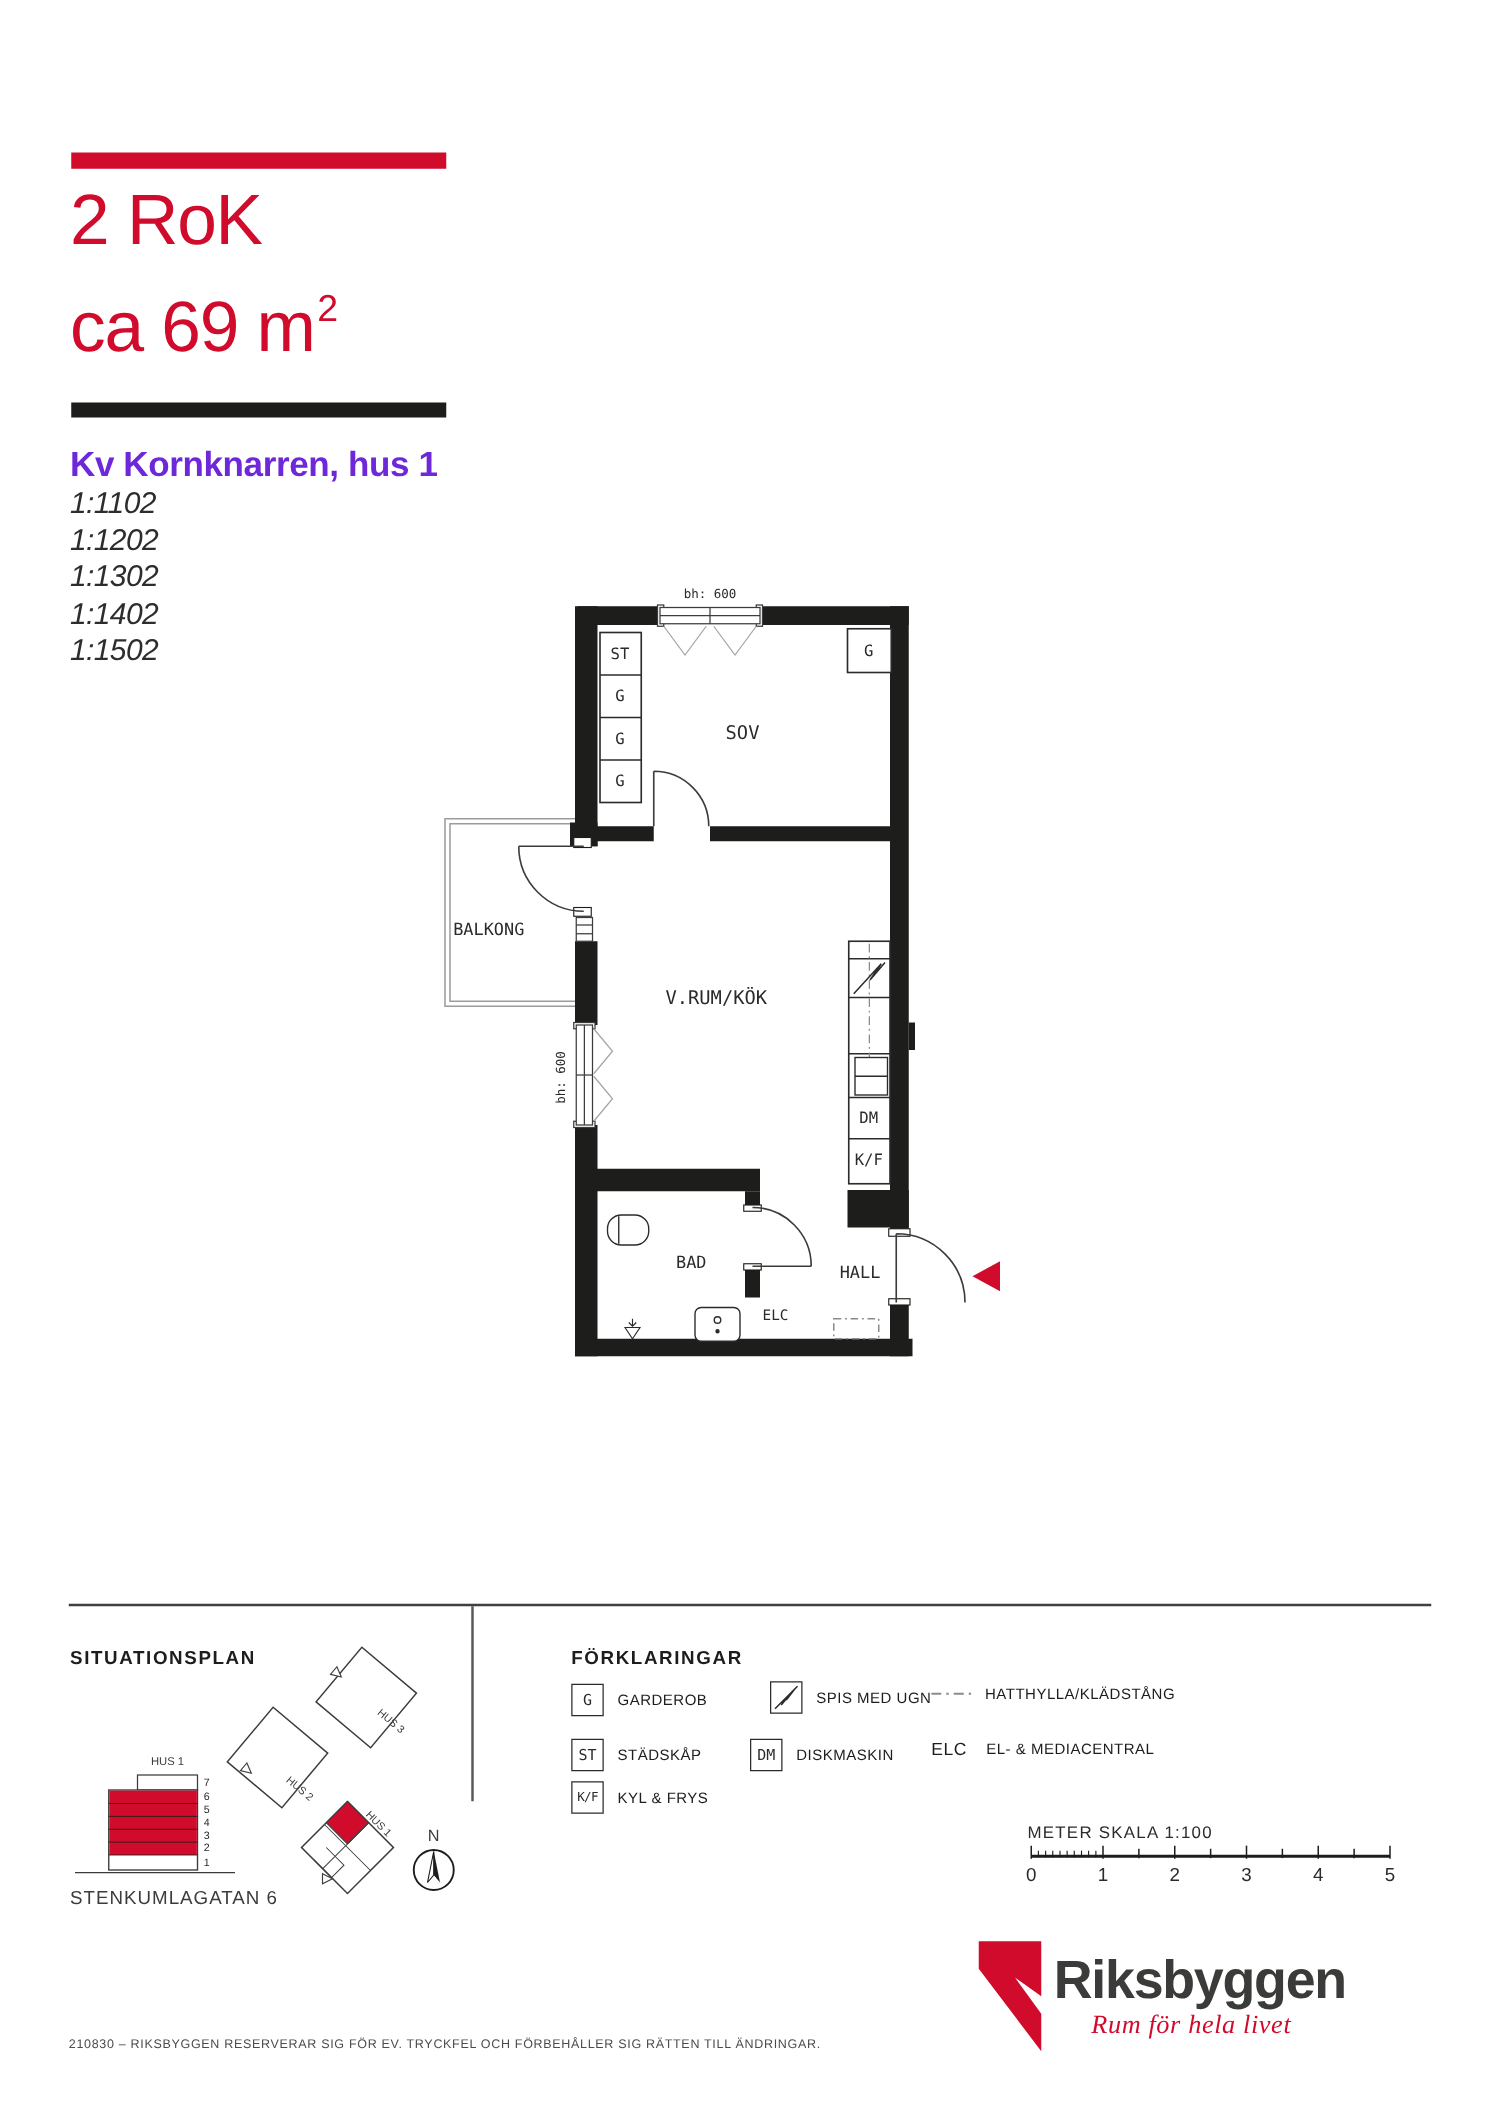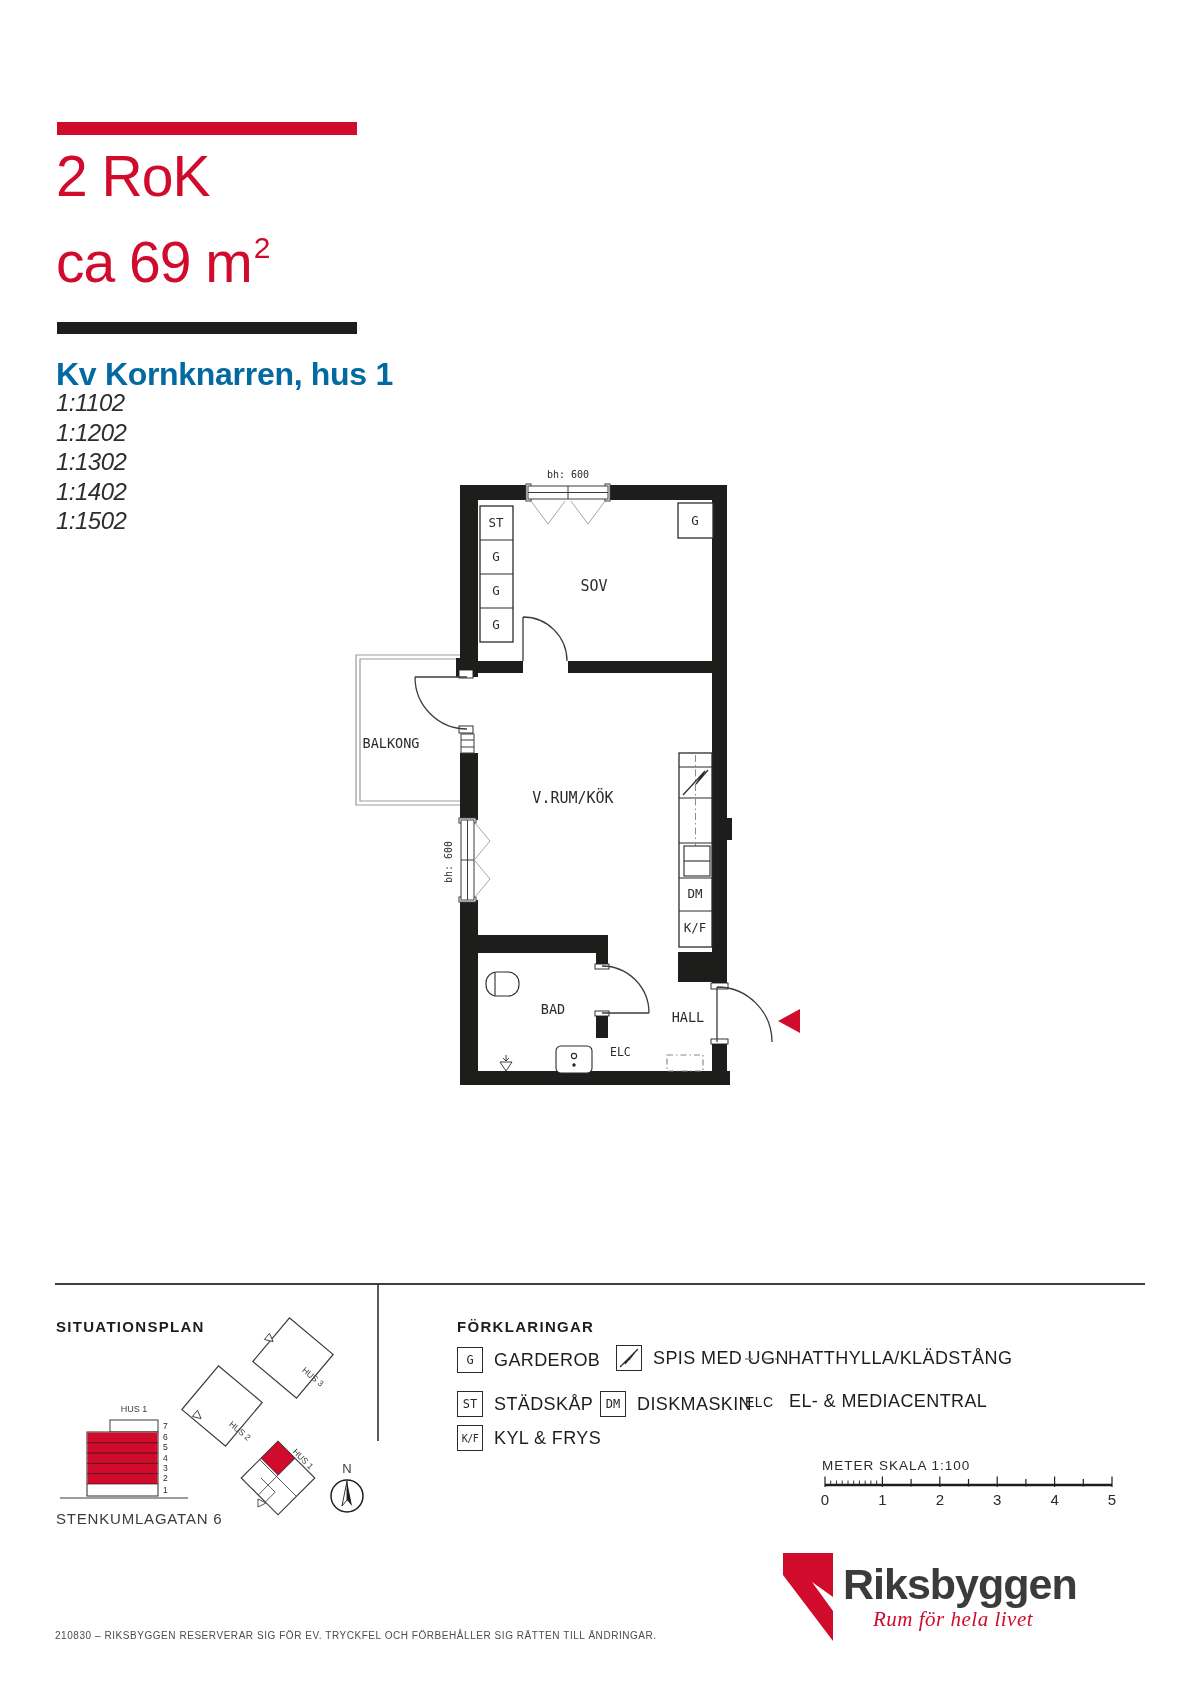--- a/index.html
+++ b/index.html
@@ -9,7 +9,7 @@
   .bar-black{left:57px;top:322px;width:300px;height:12px;background:#1d1d1b;}
   .title{left:56px;top:140px;color:#d00b2c;font-size:57px;font-weight:400;letter-spacing:-1px;line-height:72px;}
   .title sup{font-size:30px;vertical-align:24px;margin-left:2px;}
-  .block-title{left:56px;top:356px;font-size:32px;font-weight:700;letter-spacing:-0.3px;color:#0369a1;}
+  .block-title{left:56px;top:356px;font-size:28px;font-weight:700;letter-spacing:-0.3px;color:#6d28d9;}
   .units{left:56px;top:388px;font-size:24px;line-height:29.5px;color:#2d2d2d;letter-spacing:-0.5px;font-style:italic;}
   .hr{left:55px;top:1283px;width:1090px;height:2px;background:#3f3f3e;}
   .vr{left:377px;top:1285px;width:2px;height:156px;background:#5a5a59;}

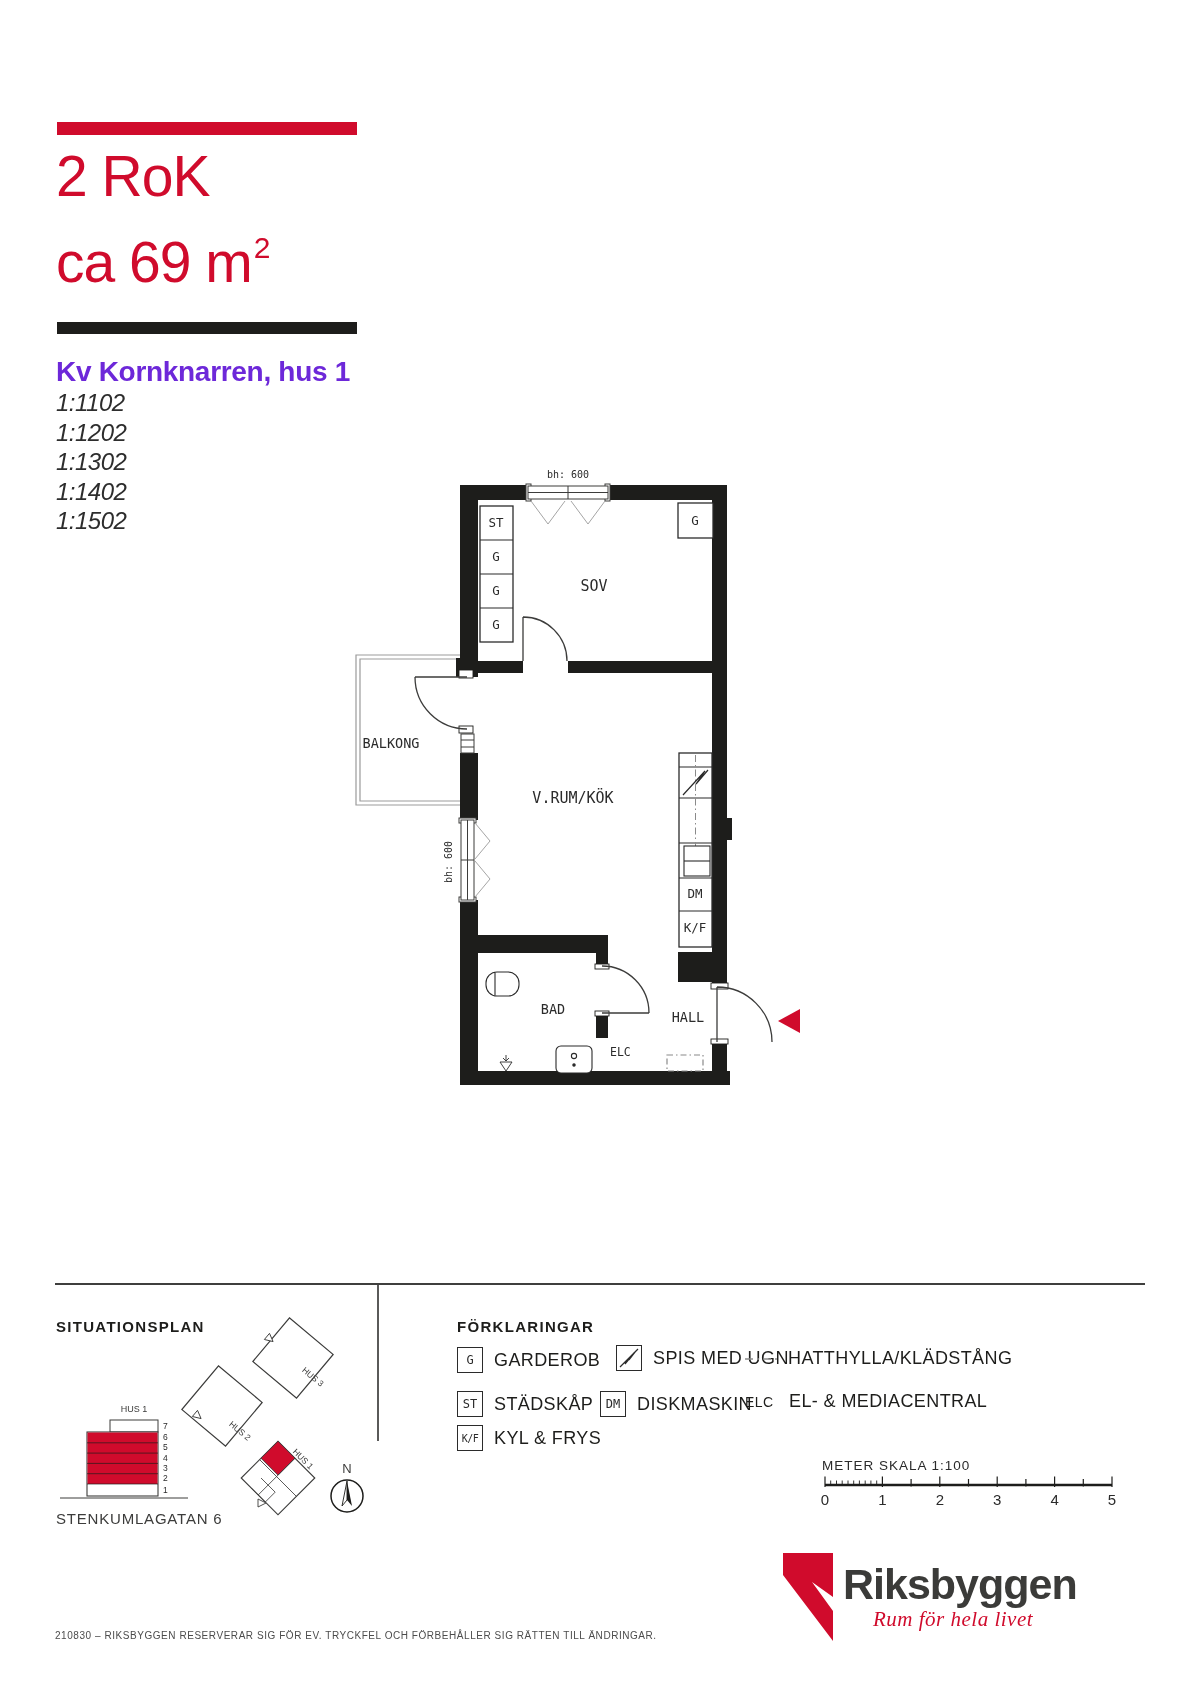--- a/index.html
+++ b/index.html
@@ -19,7 +19,7 @@
   .lbox{width:24px;height:24px;border:1.6px solid #2b2b2b;display:flex;align-items:center;justify-content:center;
         font-family:"DejaVu Sans Mono",monospace;font-size:12px;color:#2b2b2b;flex:0 0 auto;background:#fff;}
   .lbox--kf{font-size:10px;letter-spacing:-0.5px;}
-  .llabel{font-size:18px;letter-spacing:0.4px;color:#1d1d1b;white-space:nowrap;}
+  .llabel{font-size:12px;letter-spacing:0.4px;color:#1d1d1b;white-space:nowrap;}
   .lkey{font-size:14px;letter-spacing:0.4px;color:#1d1d1b;width:33px;flex:0 0 auto;}
   .ldash{width:32px;height:10px;flex:0 0 auto;display:flex;align-items:center;}
   .brand{left:843px;top:1560px;font-size:43px;font-weight:700;letter-spacing:-1px;color:#3b3b39;}

